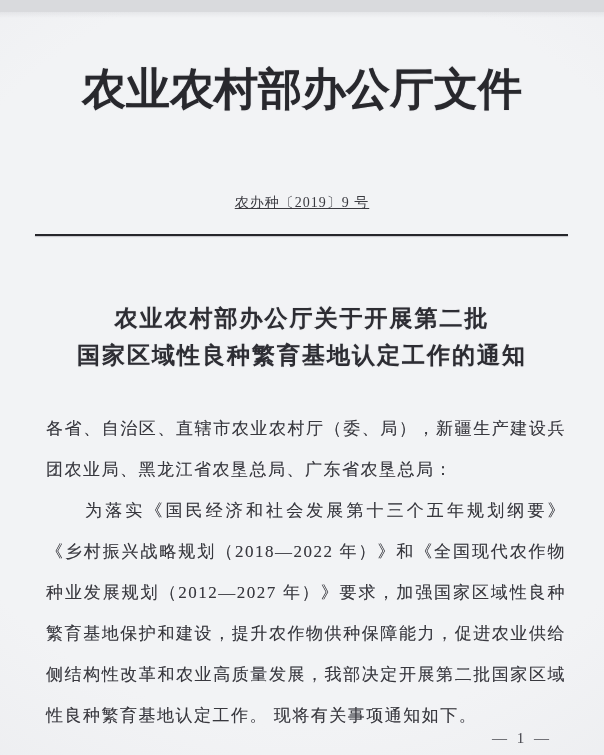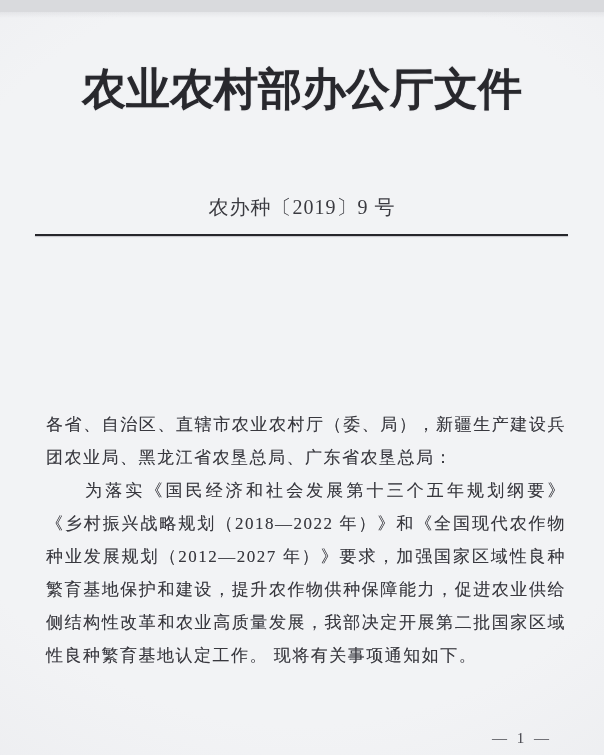--- a/index.html
+++ b/index.html
@@ -47,9 +47,10 @@
     left: 0;
     width: 100%;
     text-align: center;
-    font-size: 20px;
+    font-size: 14px;
     letter-spacing: 1px;
     color: #3a3a40;
+    text-decoration: underline;
   }
 
   .divider {

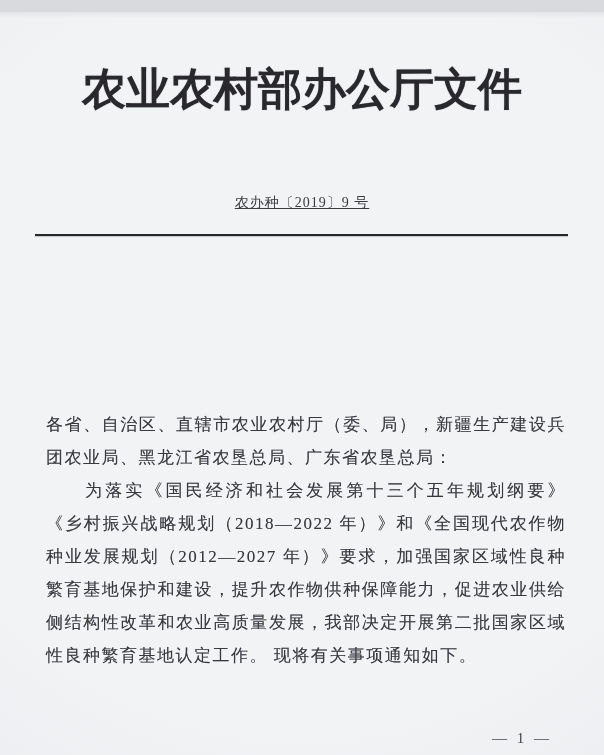--- a/index.html
+++ b/index.html
@@ -118,6 +118,10 @@
 
   <div class="divider"></div>
 
+  <div class="notice-title">
+    <div>农业农村部办公厅关于开展第二批</div>
+    <div>国家区域性良种繁育基地认定工作的通知</div>
+  </div>
 
   <div class="body-text">
     <p>各省、自治区、直辖市农业农村厅（委、局），新疆生产建设兵团农业局、黑龙江省农垦总局、广东省农垦总局：</p>

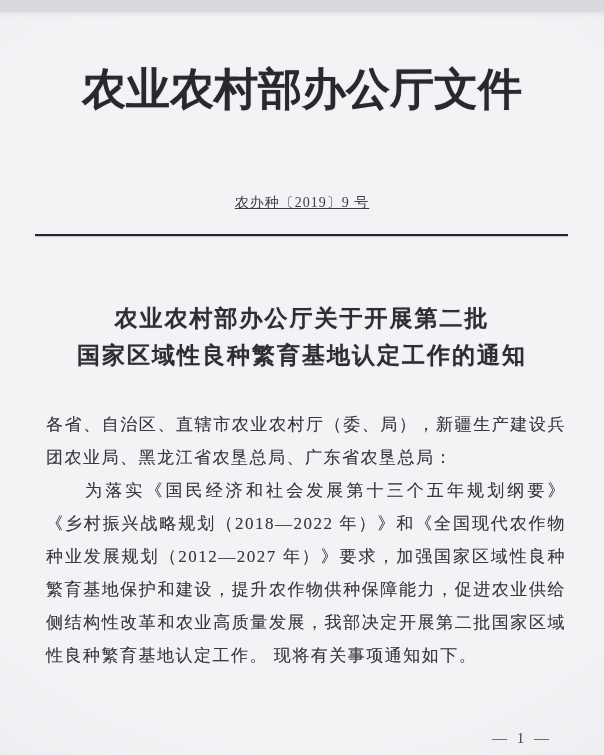--- a/index.html
+++ b/index.html
@@ -83,7 +83,7 @@
     left: 46px;
     width: 520px;
     font-size: 17px;
-    line-height: 33px;
+    line-height: 41px;
     letter-spacing: 1.5px;
     text-align: justify;
     text-justify: inter-character;

